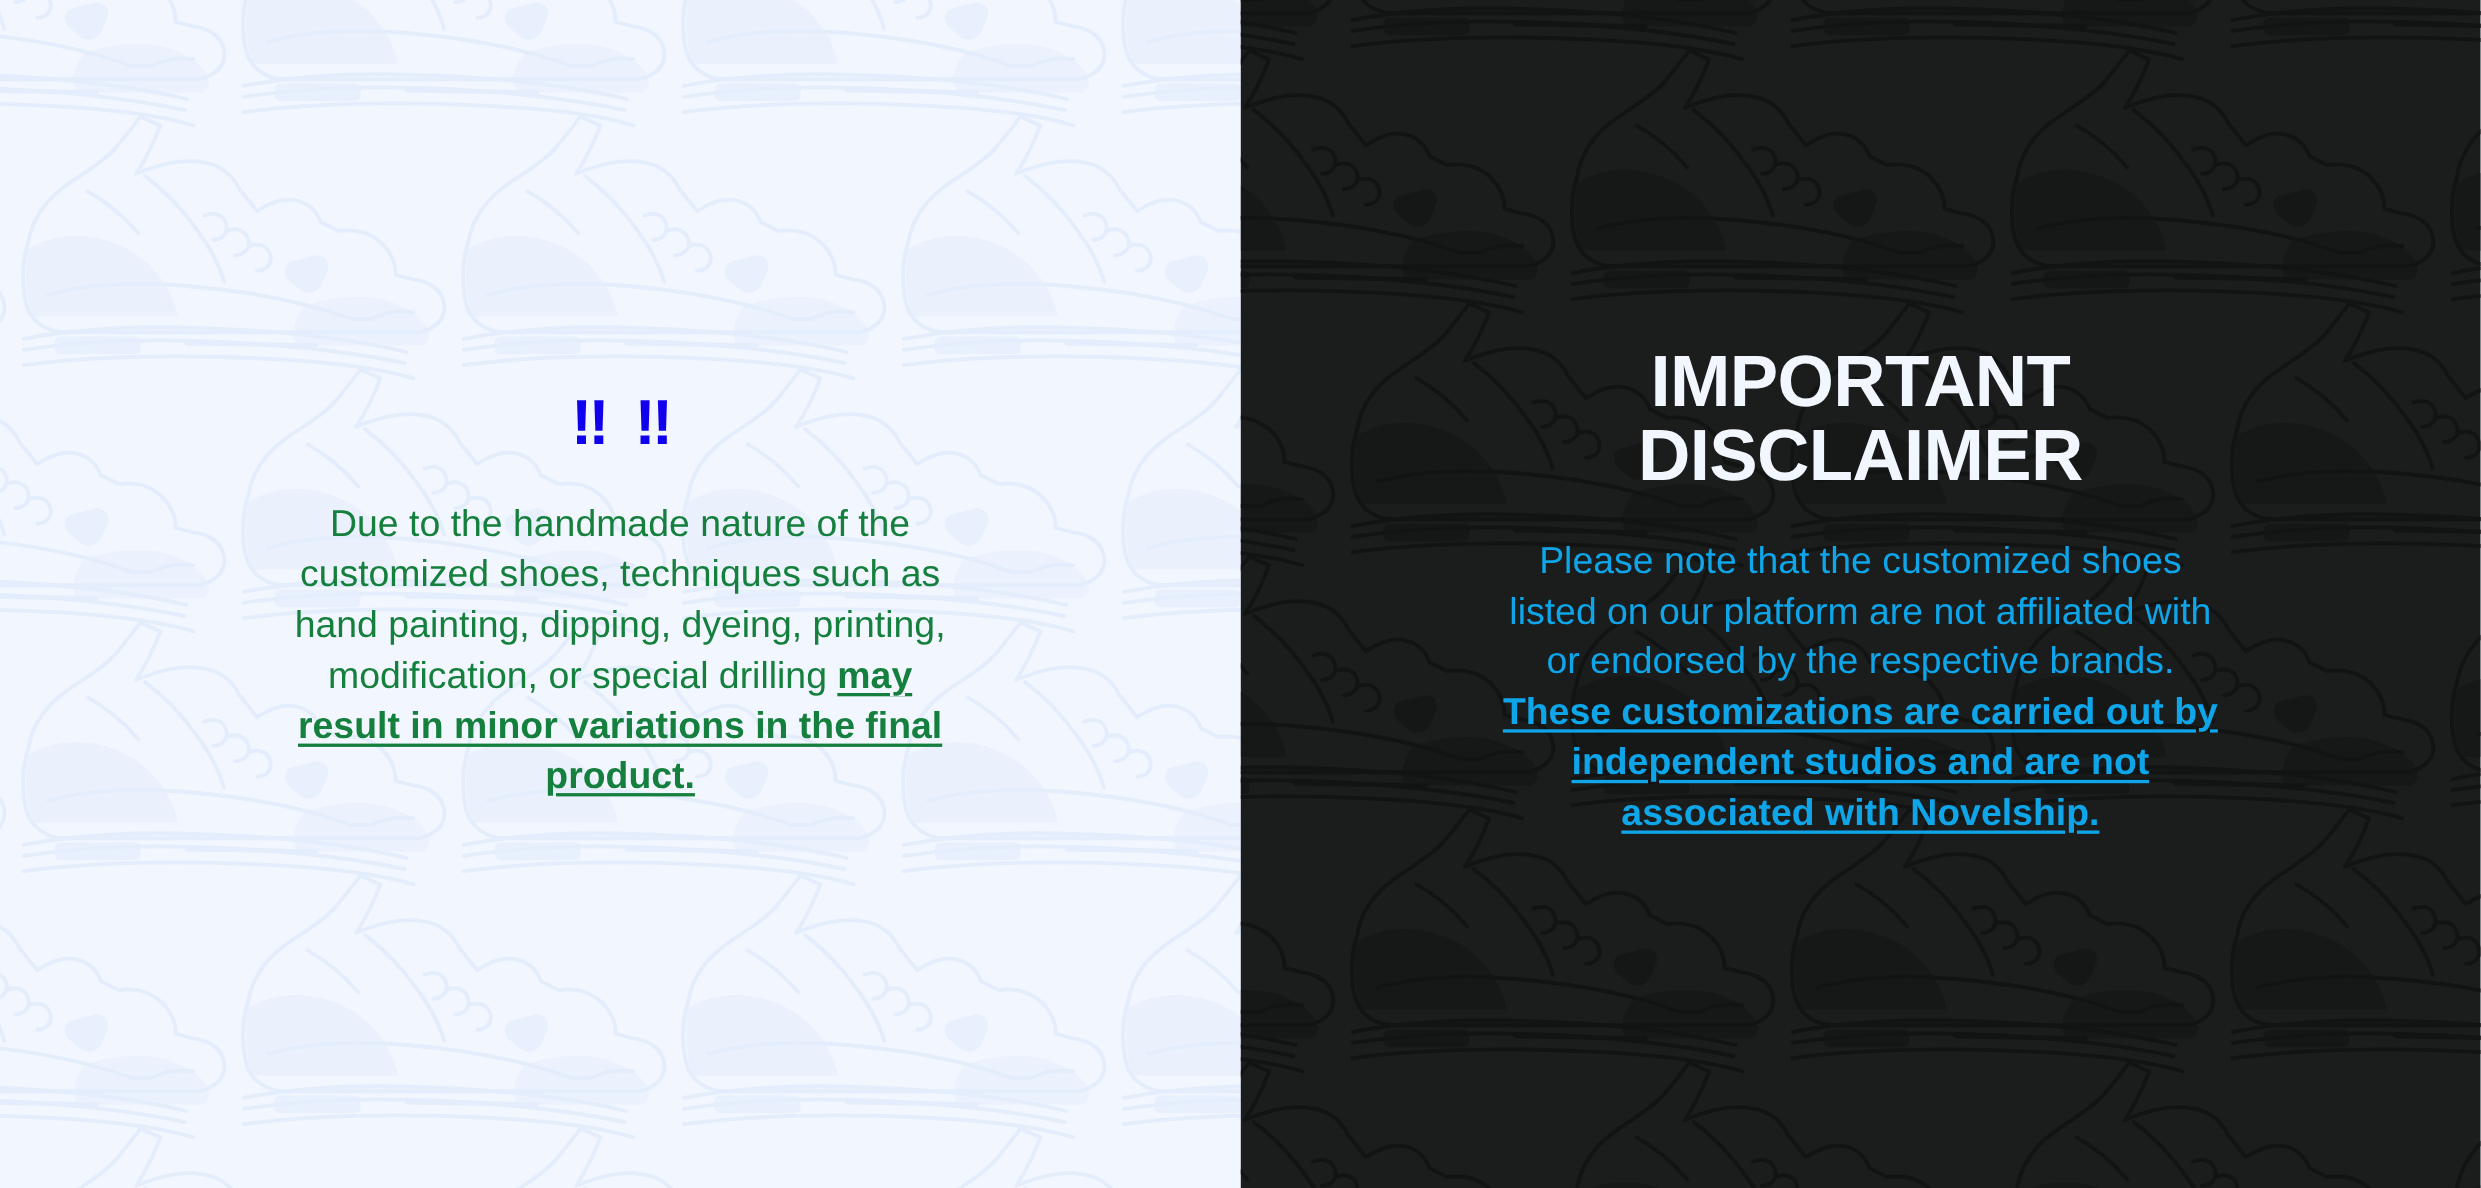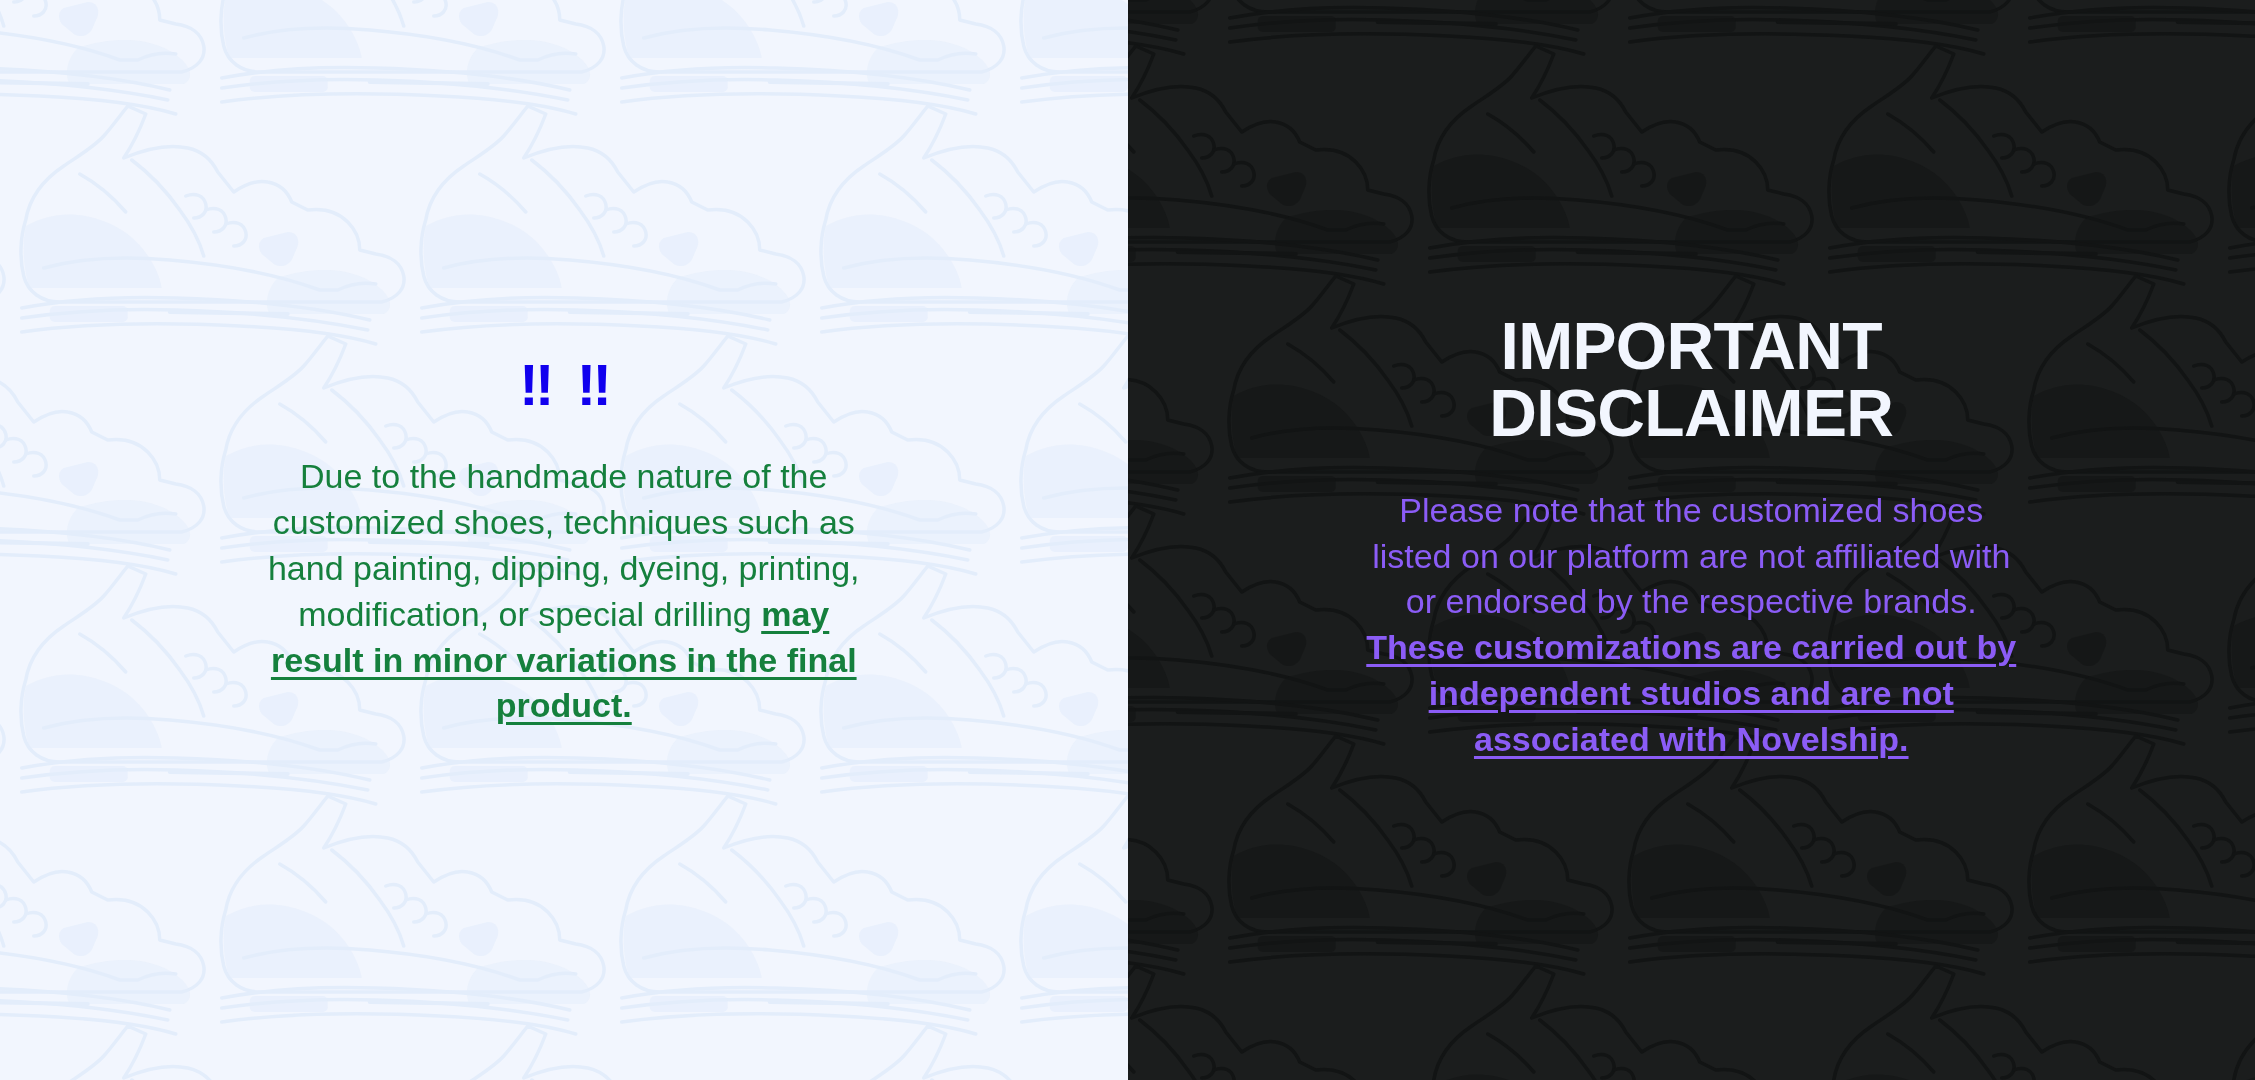--- a/index.html
+++ b/index.html
@@ -108,7 +108,7 @@
     margin-right: auto;
   }
   .body-copy--dark {
-    color: #8b5cf6;
+    color: #0ea5e9;
     margin-top: 40px;
     max-width: 650px;
     margin-left: auto;

